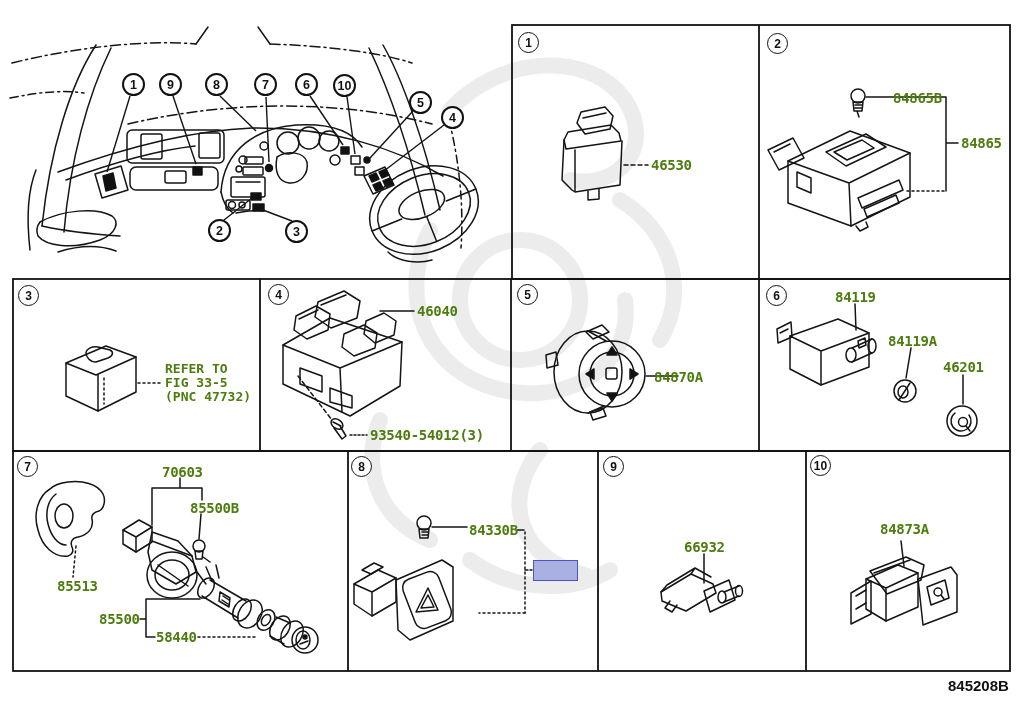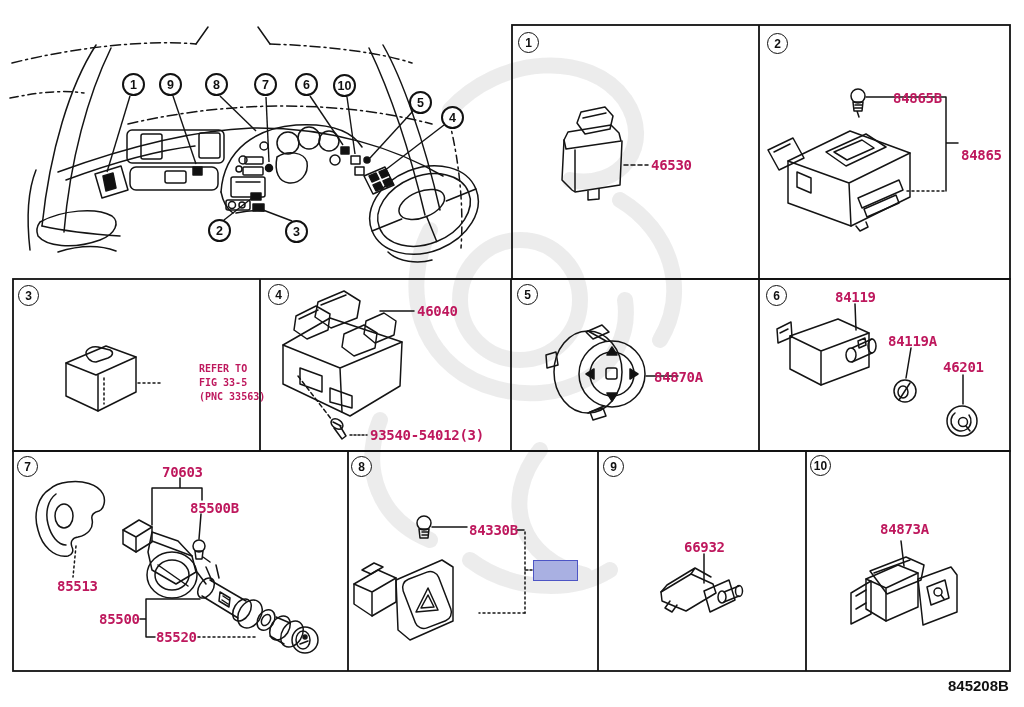--- a/index.html
+++ b/index.html
@@ -7,7 +7,7 @@
          font-family:"Liberation Sans",sans-serif;color:#111;}
   #art{position:absolute;left:0;top:0;}
   .pn{position:absolute;font:700 14px "DejaVu Sans Mono","Liberation Mono",monospace;
-      color:#be185d;white-space:nowrap;letter-spacing:-0.3px;line-height:14px;}
+      color:#4d7c0f;white-space:nowrap;letter-spacing:-0.3px;line-height:14px;}
   .pn.sm{font-size:10px;letter-spacing:0;line-height:12px;margin-left:34px;}
   .co{position:absolute;width:23px;height:23px;border:2px solid #111;border-radius:50%;
       background:#fff;font:700 12.5px "Liberation Sans",sans-serif;display:flex;

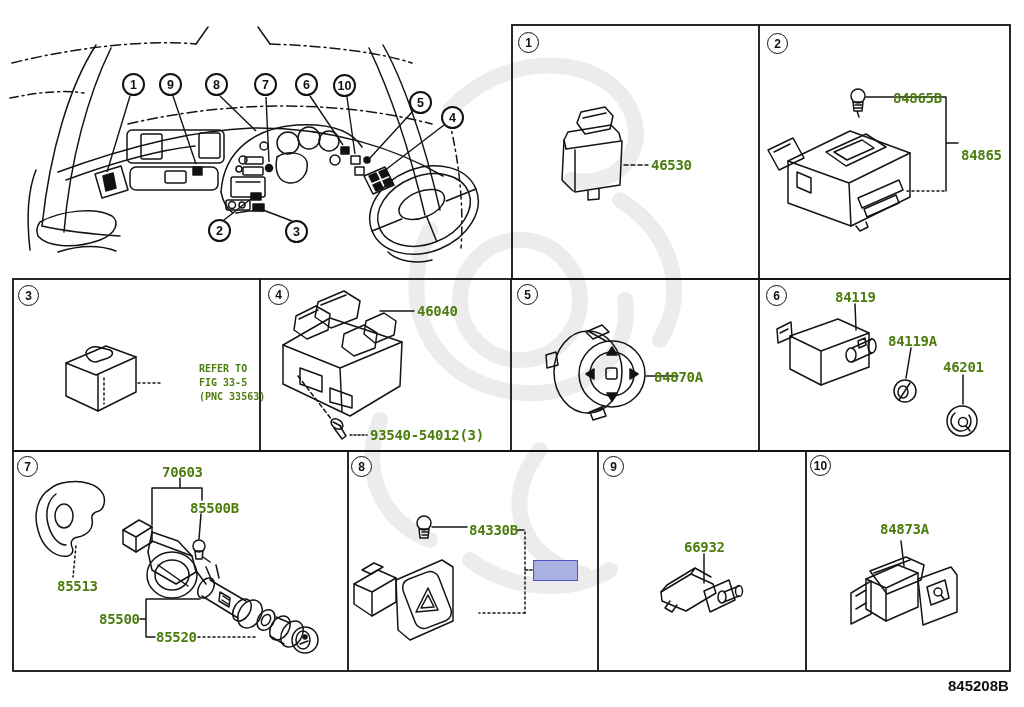--- a/index.html
+++ b/index.html
@@ -357,7 +357,7 @@
 
 <div class="pn" style="left:651px;top:158px">46530</div>
 <div class="pn" style="left:893px;top:91px">84865B</div>
-<div class="pn" style="left:961px;top:148px">84865</div>
+<div class="pn" style="left:961px;top:136px">84865</div>
 <div class="pn sm" style="left:165px;top:363px">REFER TO</div>
 <div class="pn sm" style="left:165px;top:377px">FIG 33-5</div>
 <div class="pn sm" style="left:165px;top:391px">(PNC 33563)</div>

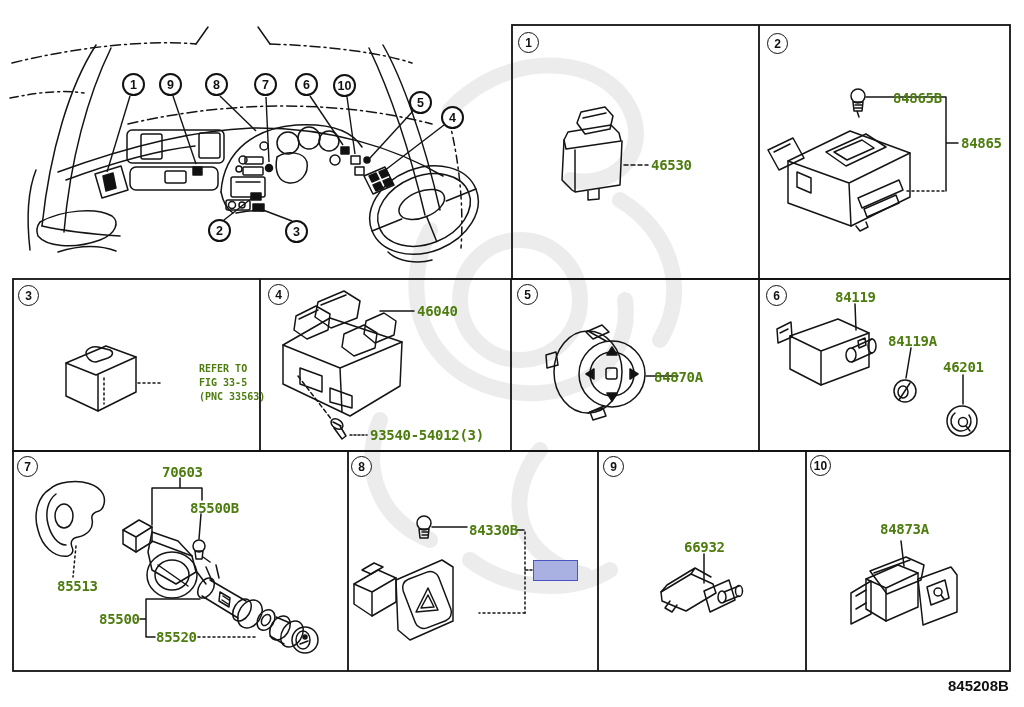--- a/index.html
+++ b/index.html
@@ -8,7 +8,7 @@
   #art{position:absolute;left:0;top:0;}
   .pn{position:absolute;font:700 14px "DejaVu Sans Mono","Liberation Mono",monospace;
       color:#4d7c0f;white-space:nowrap;letter-spacing:-0.3px;line-height:14px;}
-  .pn.sm{font-size:10px;letter-spacing:0;line-height:12px;margin-left:34px;}
+  .pn.sm{font-size:13px;letter-spacing:0;line-height:12px;}
   .co{position:absolute;width:23px;height:23px;border:2px solid #111;border-radius:50%;
       background:#fff;font:700 12.5px "Liberation Sans",sans-serif;display:flex;
       align-items:center;justify-content:center;box-sizing:border-box;}

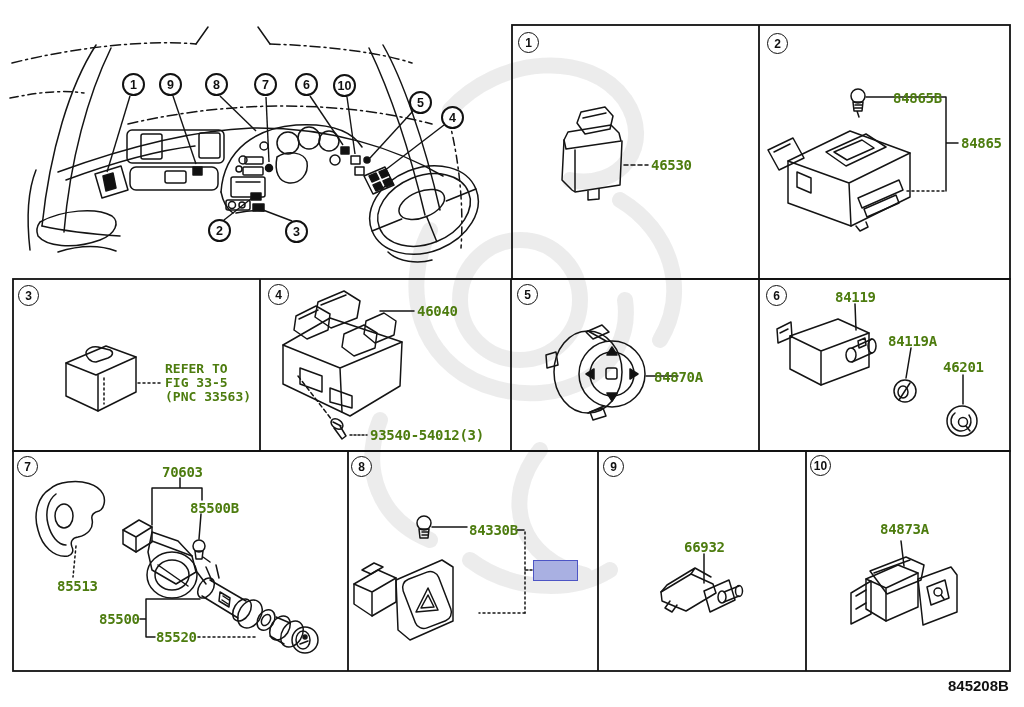--- a/index.html
+++ b/index.html
@@ -360,7 +360,7 @@
 <div class="pn" style="left:961px;top:136px">84865</div>
 <div class="pn sm" style="left:165px;top:363px">REFER TO</div>
 <div class="pn sm" style="left:165px;top:377px">FIG 33-5</div>
-<div class="pn sm" style="left:165px;top:391px">(PNC 33563)</div>
+<div class="pn sm" style="left:165px;top:391px">(PNC 47732)</div>
 <div class="pn" style="left:417px;top:304px">46040</div>
 <div class="pn" style="left:370px;top:428px">93540-54012(3)</div>
 <div class="pn" style="left:654px;top:370px">84870A</div>

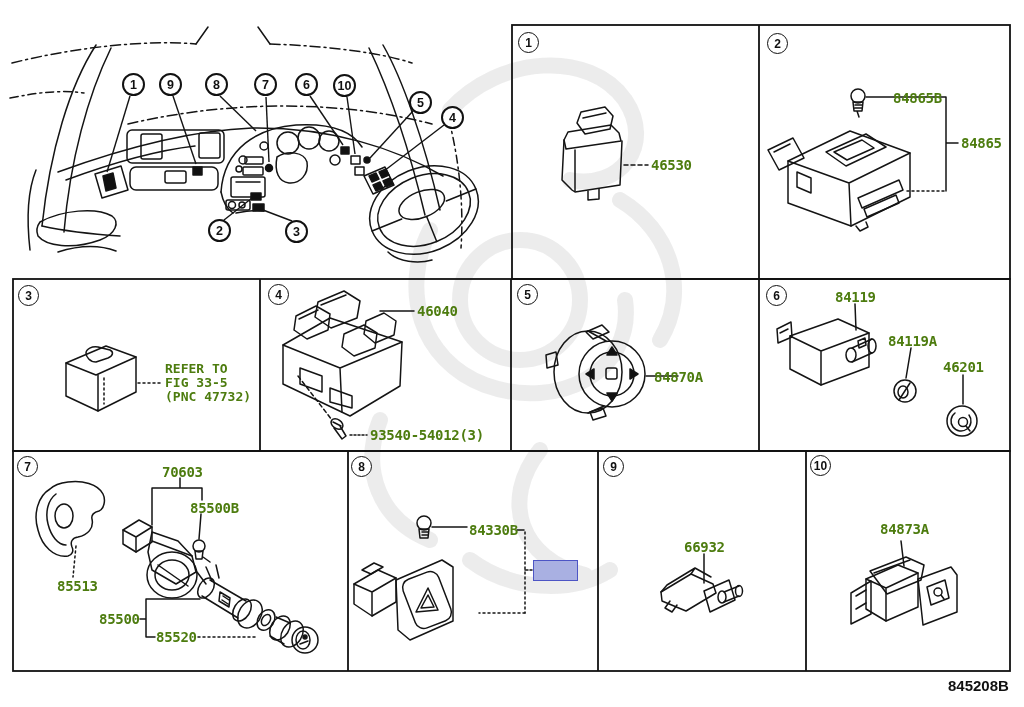--- a/index.html
+++ b/index.html
@@ -371,7 +371,7 @@
 <div class="pn" style="left:190px;top:501px">85500B</div>
 <div class="pn" style="left:57px;top:579px">85513</div>
 <div class="pn" style="left:99px;top:612px">85500</div>
-<div class="pn" style="left:156px;top:630px">85520</div>
+<div class="pn" style="left:156px;top:630px">58440</div>
 <div class="pn" style="left:469px;top:523px">84330B</div>
 <div class="pn" style="left:684px;top:540px">66932</div>
 <div class="pn" style="left:880px;top:522px">84873A</div>

